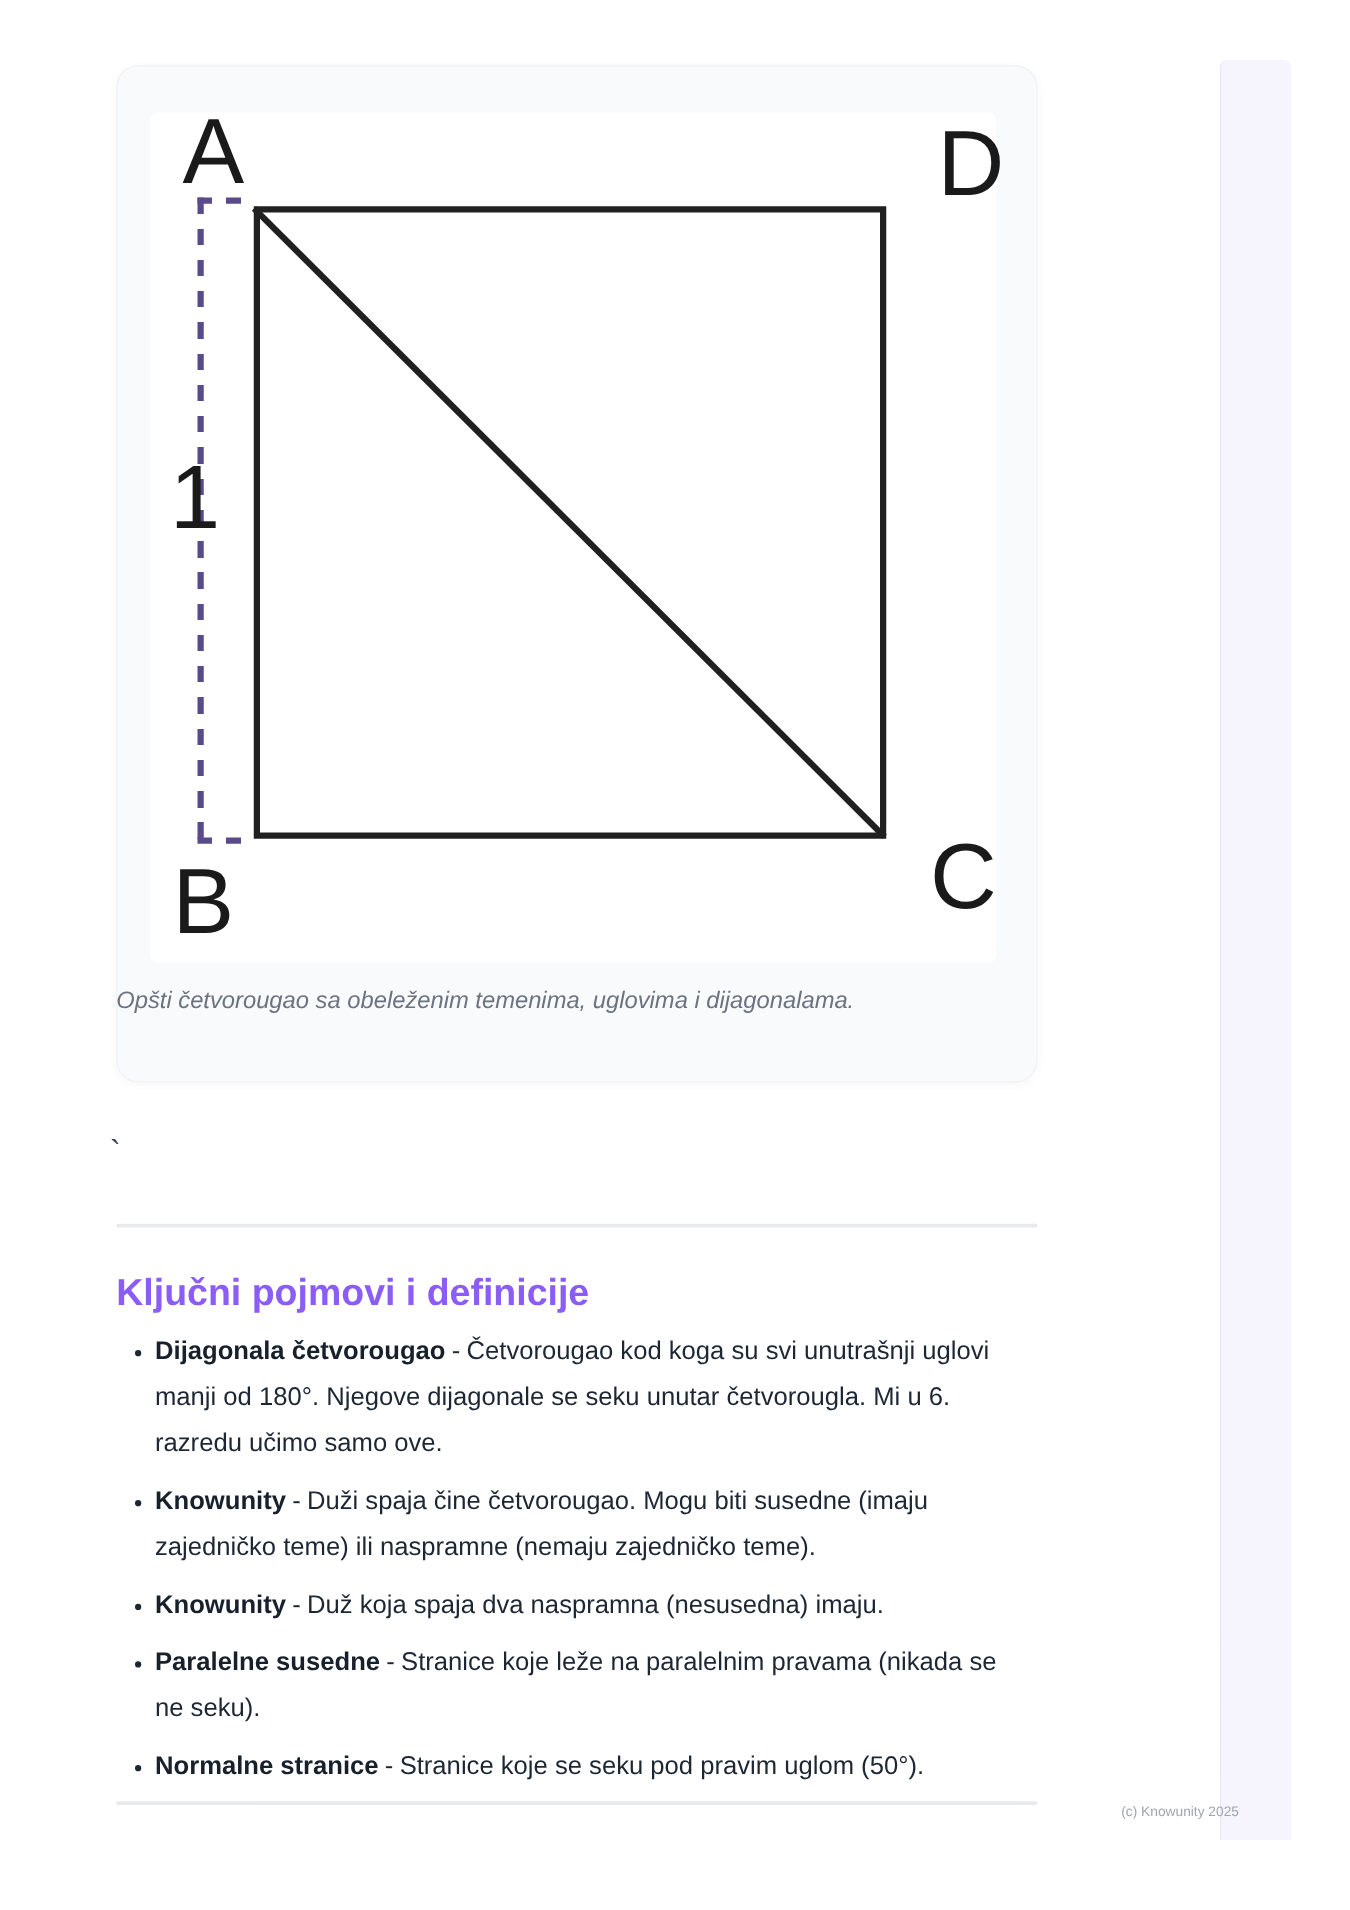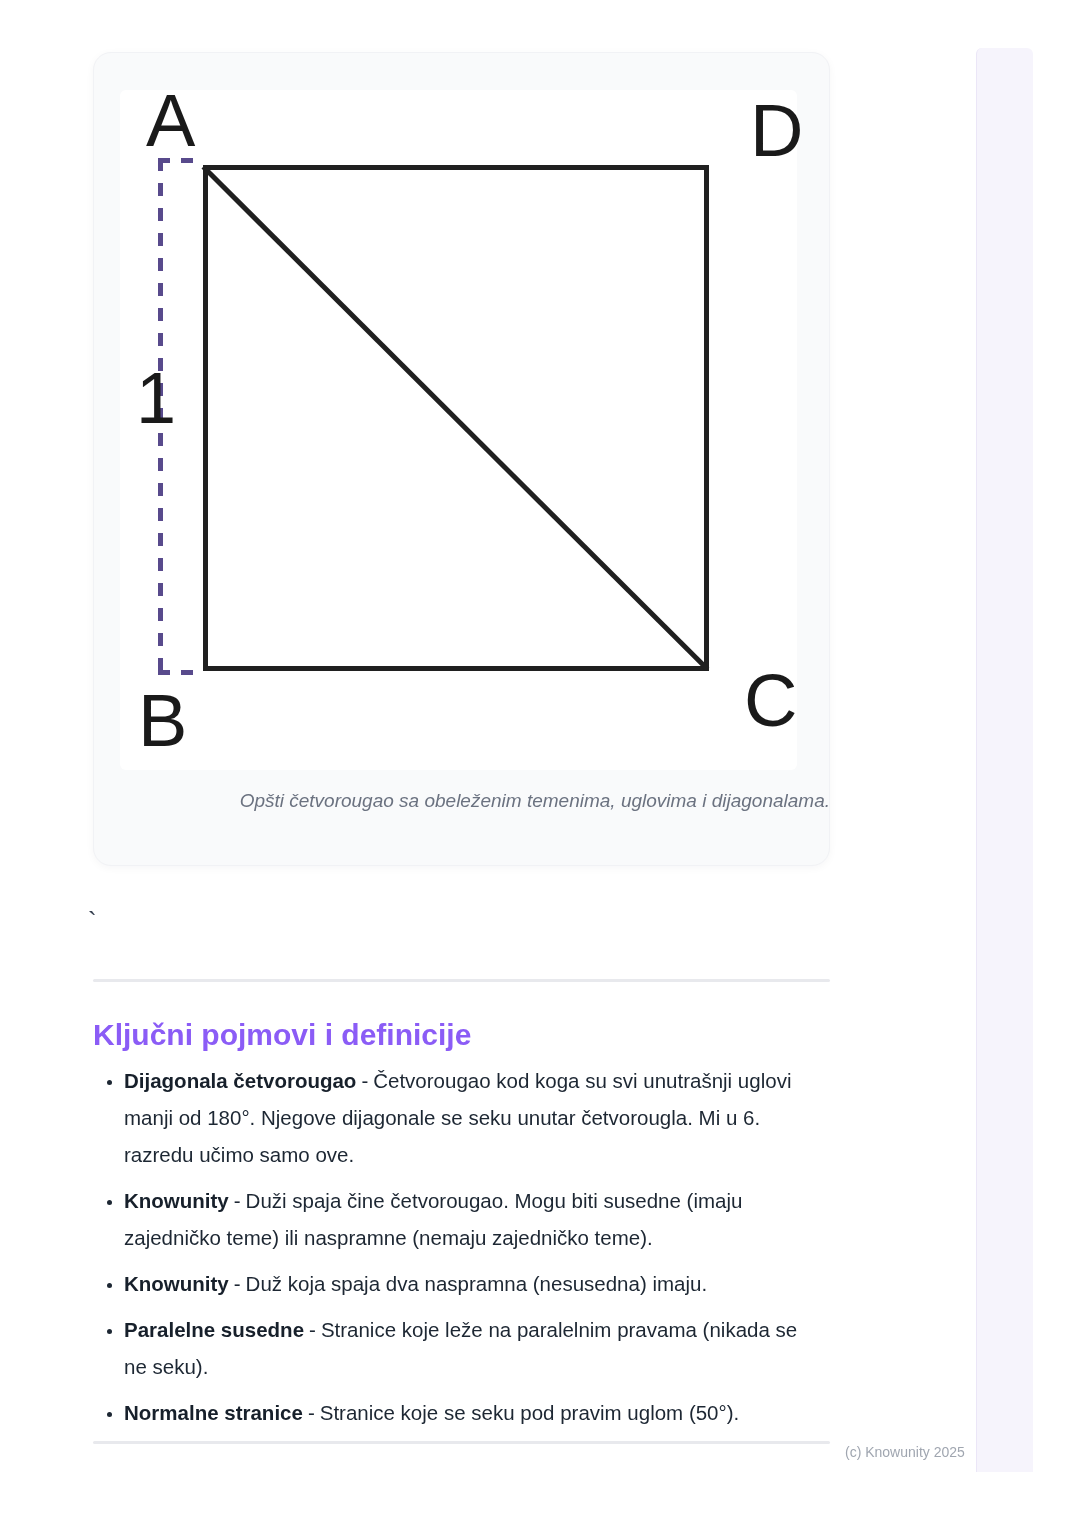--- a/index.html
+++ b/index.html
@@ -103,7 +103,7 @@
     position: absolute;
     left: 93px; top: 790px;
     width: 737px;
-    text-align: right;
+    text-align: left;
     font-style: italic;
     font-size: 19px;
     color: #6b7280;

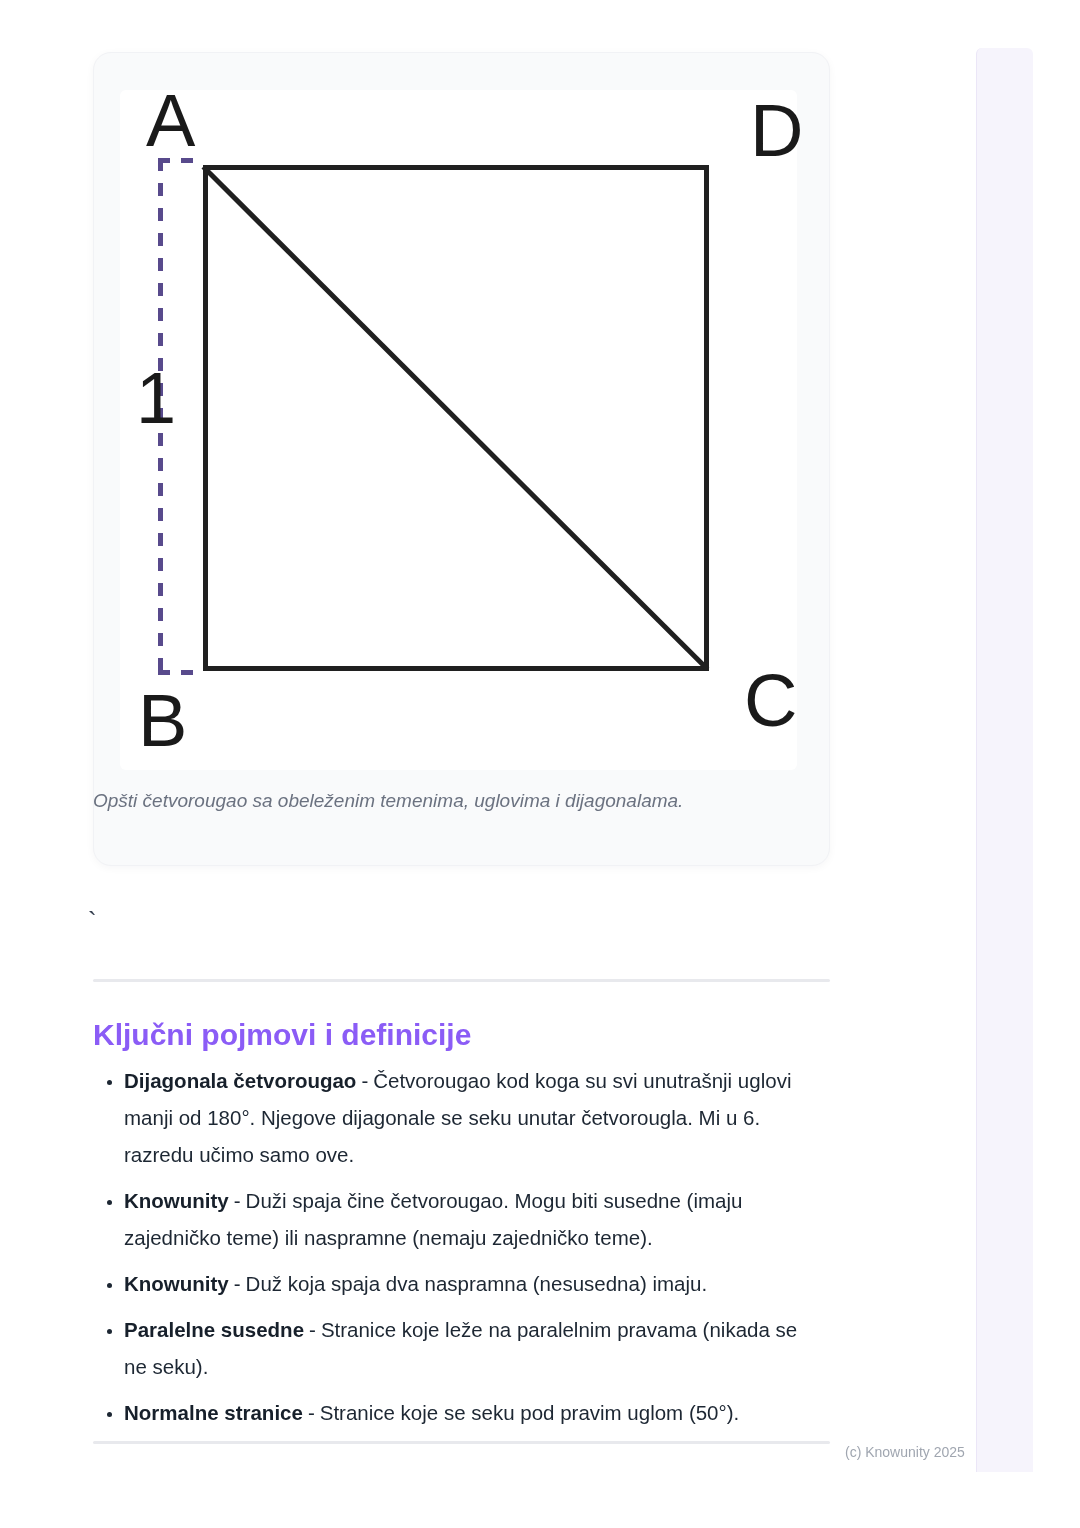--- a/index.html
+++ b/index.html
@@ -160,8 +160,8 @@
 
   .footer-copyright {
     position: absolute;
-    left: 845px; top: 1444px;
-    font-size: 14px;
+    left: 897px; top: 1444px;
+    font-size: 11px;
     color: #a0a6b0;
     z-index: 2;
   }

